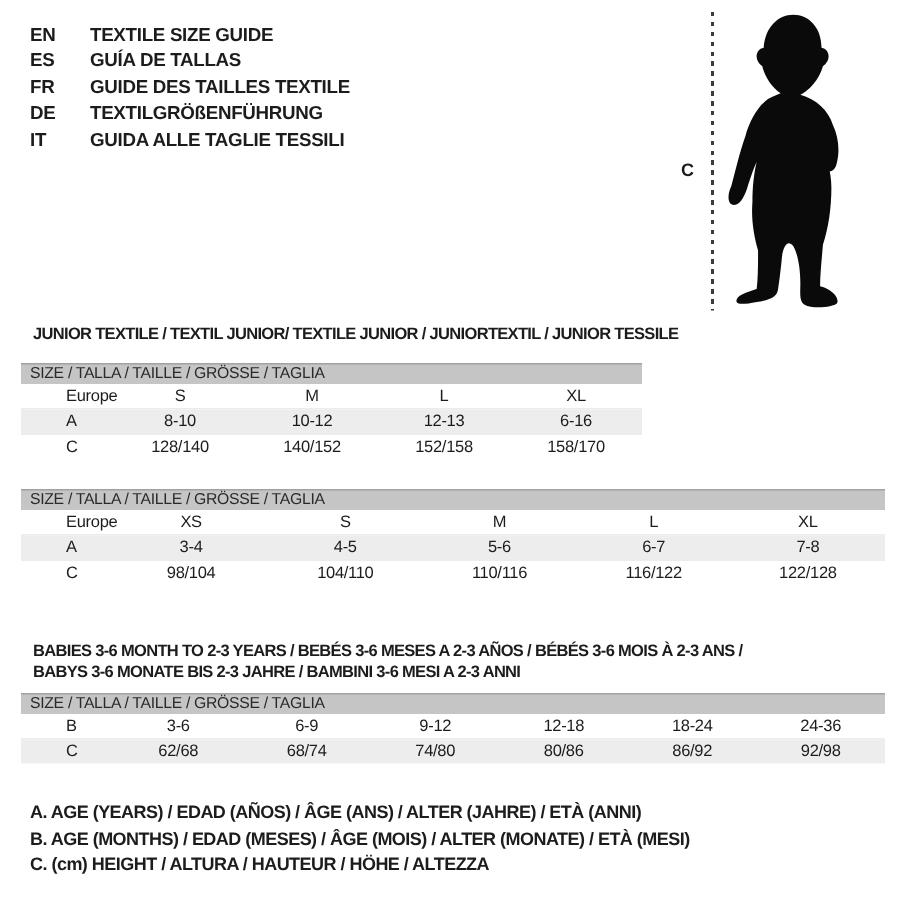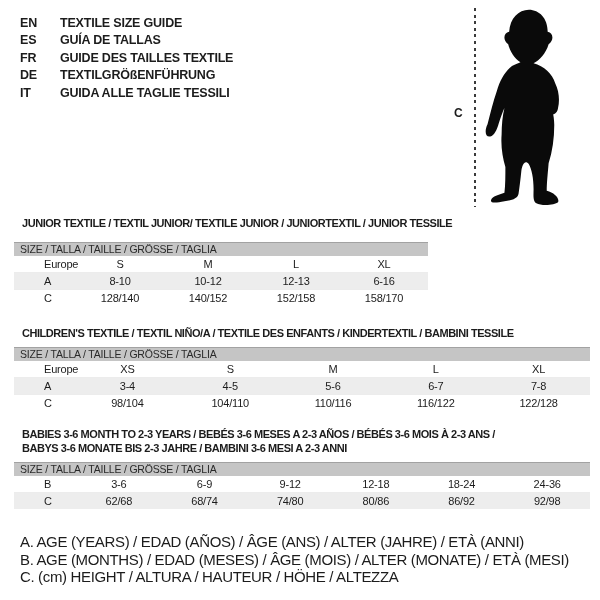--- a/index.html
+++ b/index.html
@@ -134,9 +134,6 @@
     </div>
   </div>
 <div id="table-children" class="size-table">
-    <div class="table-title-wrap">
-      <div class="table-title">CHILDREN'S TEXTILE / TEXTIL NIÑO/A / TEXTILE DES ENFANTS / KINDERTEXTIL / BAMBINI TESSILE</div>
-    </div>
     <div class="table-header">SIZE / TALLA / TAILLE / GRÖSSE / TAGLIA</div>
     <div class="table-row" style="grid-template-columns: 62px repeat(5, 1fr);">
       <span class="row-label">Europe</span>

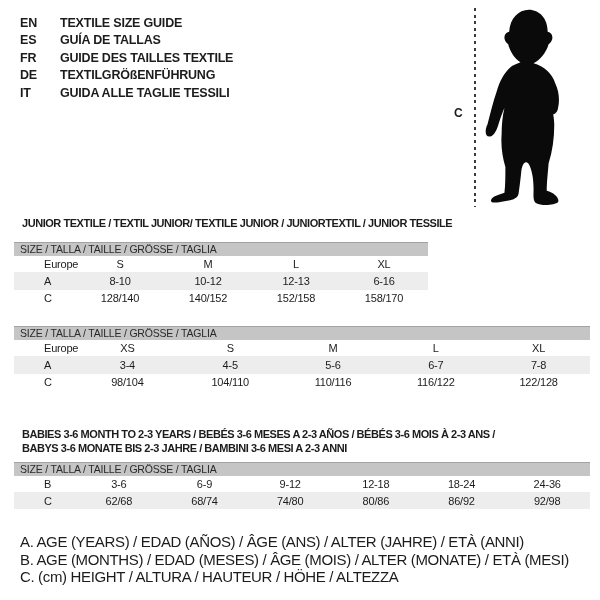--- a/index.html
+++ b/index.html
@@ -40,7 +40,7 @@
   .row-cell{text-align:center;}
   
   .footnotes{position:absolute;left:20px;top:533px;}
-  .footnote{font-weight:normal;font-size:15px;line-height:17.6px;letter-spacing:-0.35px;white-space:nowrap;}
+  .footnote{font-weight:bold;font-size:12px;line-height:17.6px;letter-spacing:-0.35px;white-space:nowrap;}
 </style>
 </head>
 <body>

